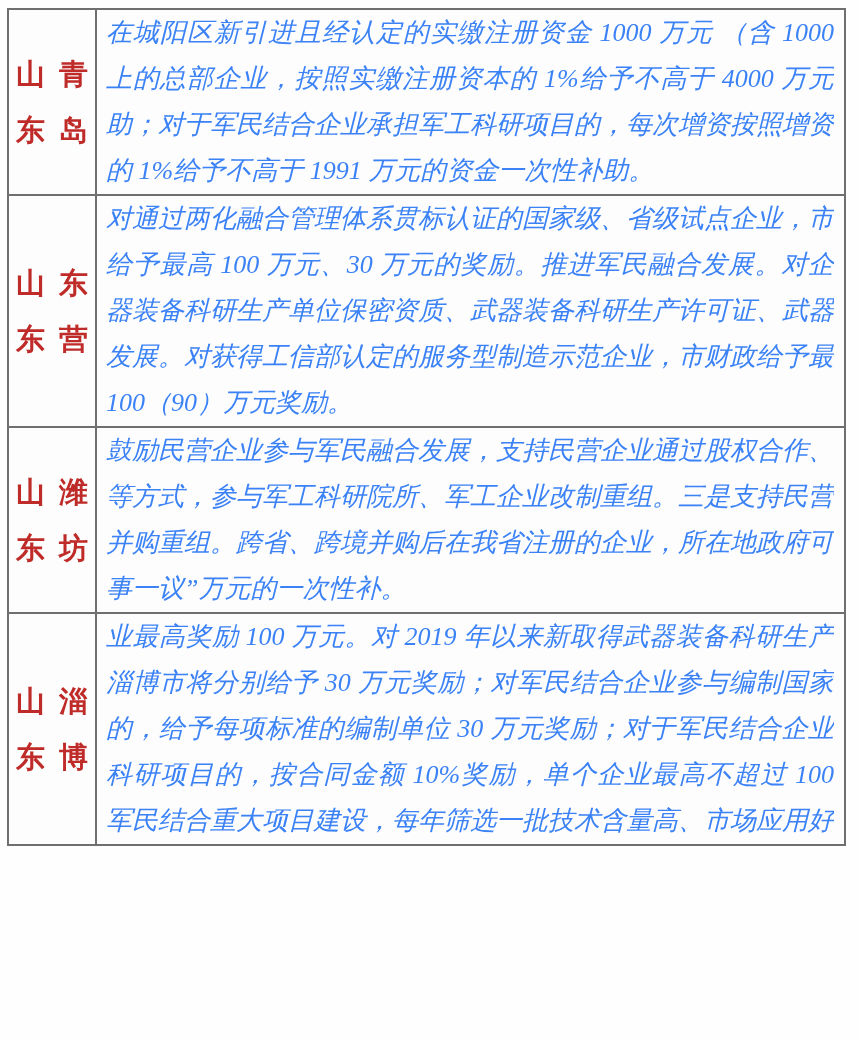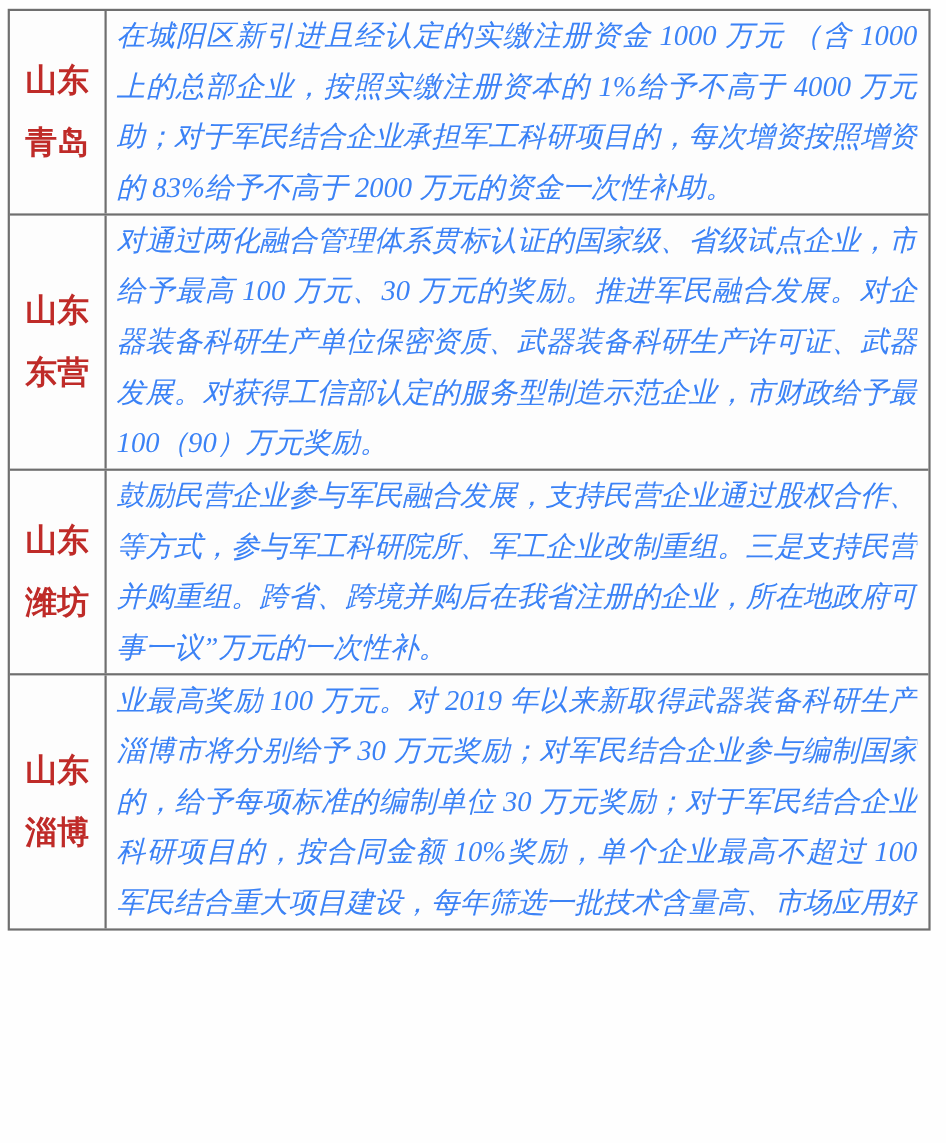--- a/index.html
+++ b/index.html
@@ -35,7 +35,7 @@
   }
   .region {
     display: flex;
-    flex-direction: column;
+    flex-direction: row;
     text-align: center;
     color: #bf2b28;
     font-family: "Liberation Sans", "DejaVu Sans", sans-serif;

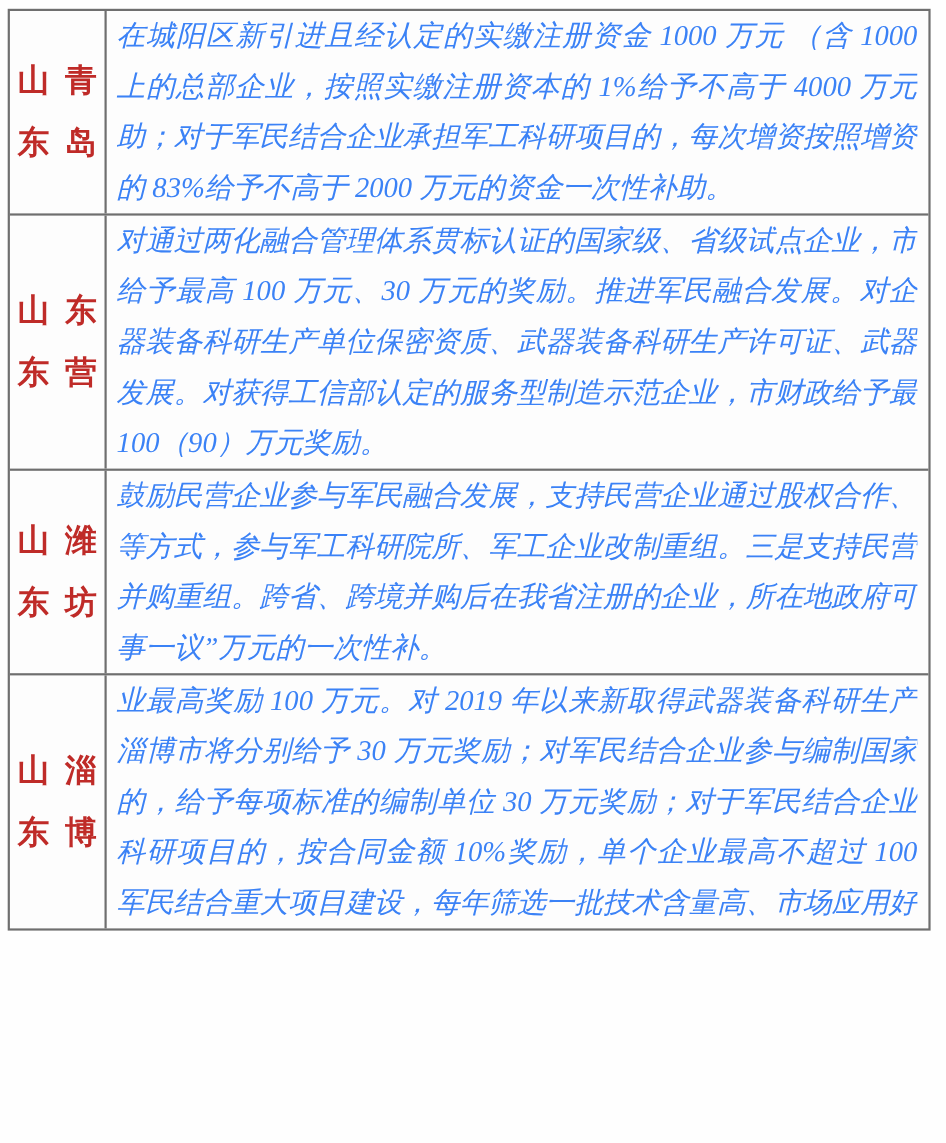--- a/index.html
+++ b/index.html
@@ -77,7 +77,7 @@
         <div class="line jl">在城阳区新引进且经认定的实缴注册资金 1000 万元 （含 1000 万元）以</div>
         <div class="line jl">上的总部企业，按照实缴注册资本的 1%给予不高于 4000 万元的一次性补</div>
         <div class="line jl">助；对于军民结合企业承担军工科研项目的，每次增资按照增资实缴额度</div>
-        <div class="line">的 83%给予不高于 2000 万元的资金一次性补助。</div>
+        <div class="line">的 1%给予不高于 1991 万元的资金一次性补助。</div>
       </div>
     </div>
 

